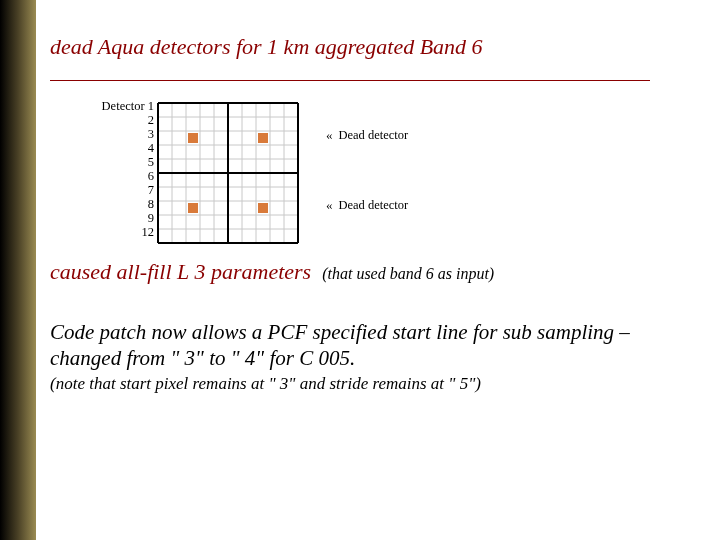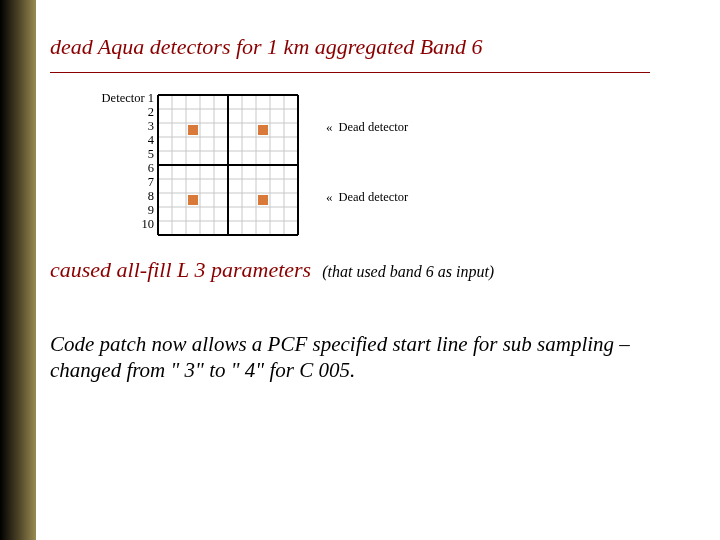--- a/index.html
+++ b/index.html
@@ -38,7 +38,7 @@
     color: #8a0000;
     margin-top: 2px;
     border-bottom: 1.5px solid #8a0000;
-    padding-bottom: 12px;
+    padding-bottom: 20px;
     width: 600px;
   }
   .diagram-area {

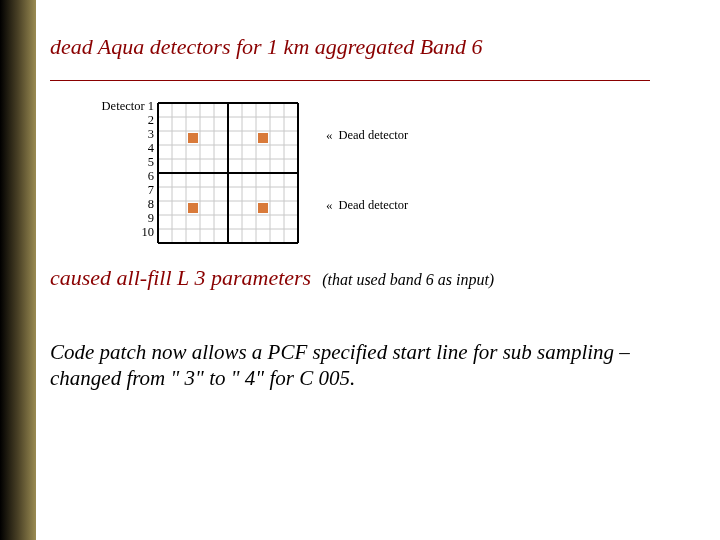--- a/index.html
+++ b/index.html
@@ -119,7 +119,7 @@
       <div>7</div>
       <div>8</div>
       <div>9</div>
-      <div>10</div>
+      <div>12</div>
     </div>
 
     <svg class="grid" id="grid-svg" width="144" height="144" viewBox="-2 -2 144 144">

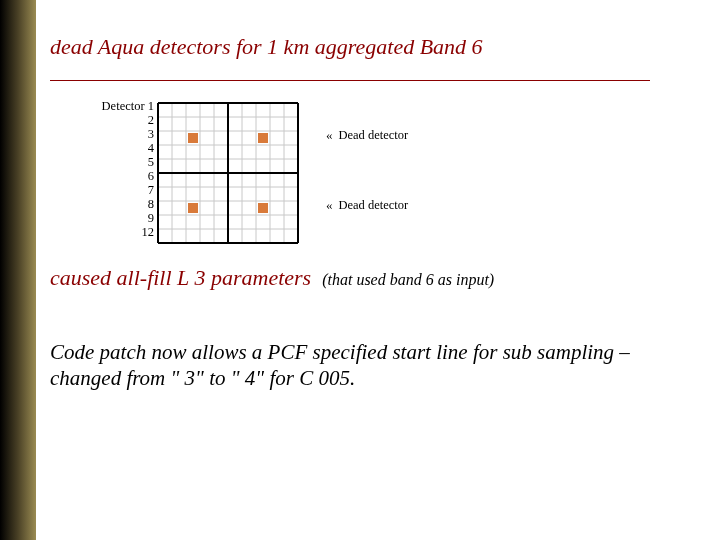--- a/index.html
+++ b/index.html
@@ -74,7 +74,6 @@
     margin-right: 6px;
   }
   .caused {
-    margin-top: 6px;
     font-size: 22px;
     font-style: italic;
     color: #8a0000;

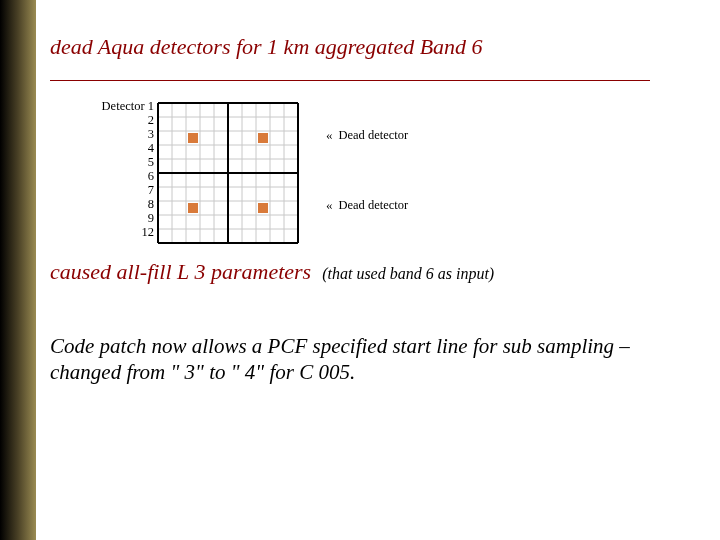--- a/index.html
+++ b/index.html
@@ -84,7 +84,7 @@
     color: #000000;
   }
   .patch {
-    margin-top: 48px;
+    margin-top: 34px;
     font-size: 21px;
     font-style: italic;
     color: #000000;

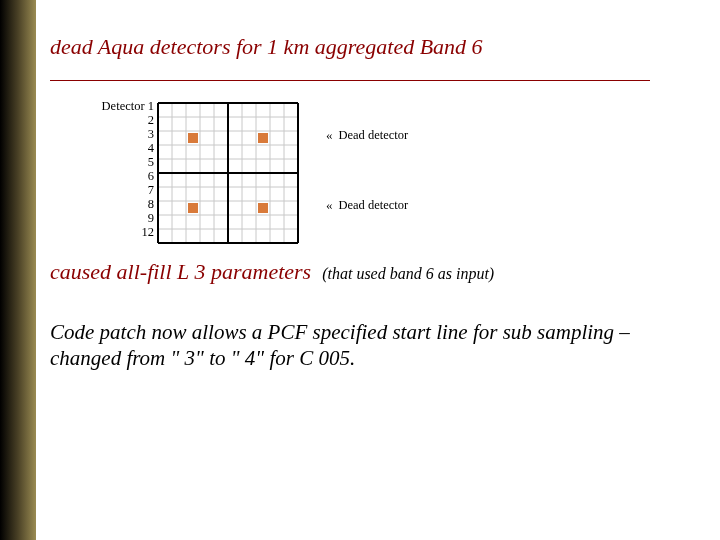--- a/index.html
+++ b/index.html
@@ -169,6 +169,7 @@
   </div>
 
   <div class="patch">Code patch now allows a PCF specified start line for sub sampling – changed from " 3" to " 4" for C 005.</div>
+  <div class="note">(note that start pixel remains at " 3" and stride remains at " 5")</div>
 
 </div>
 

